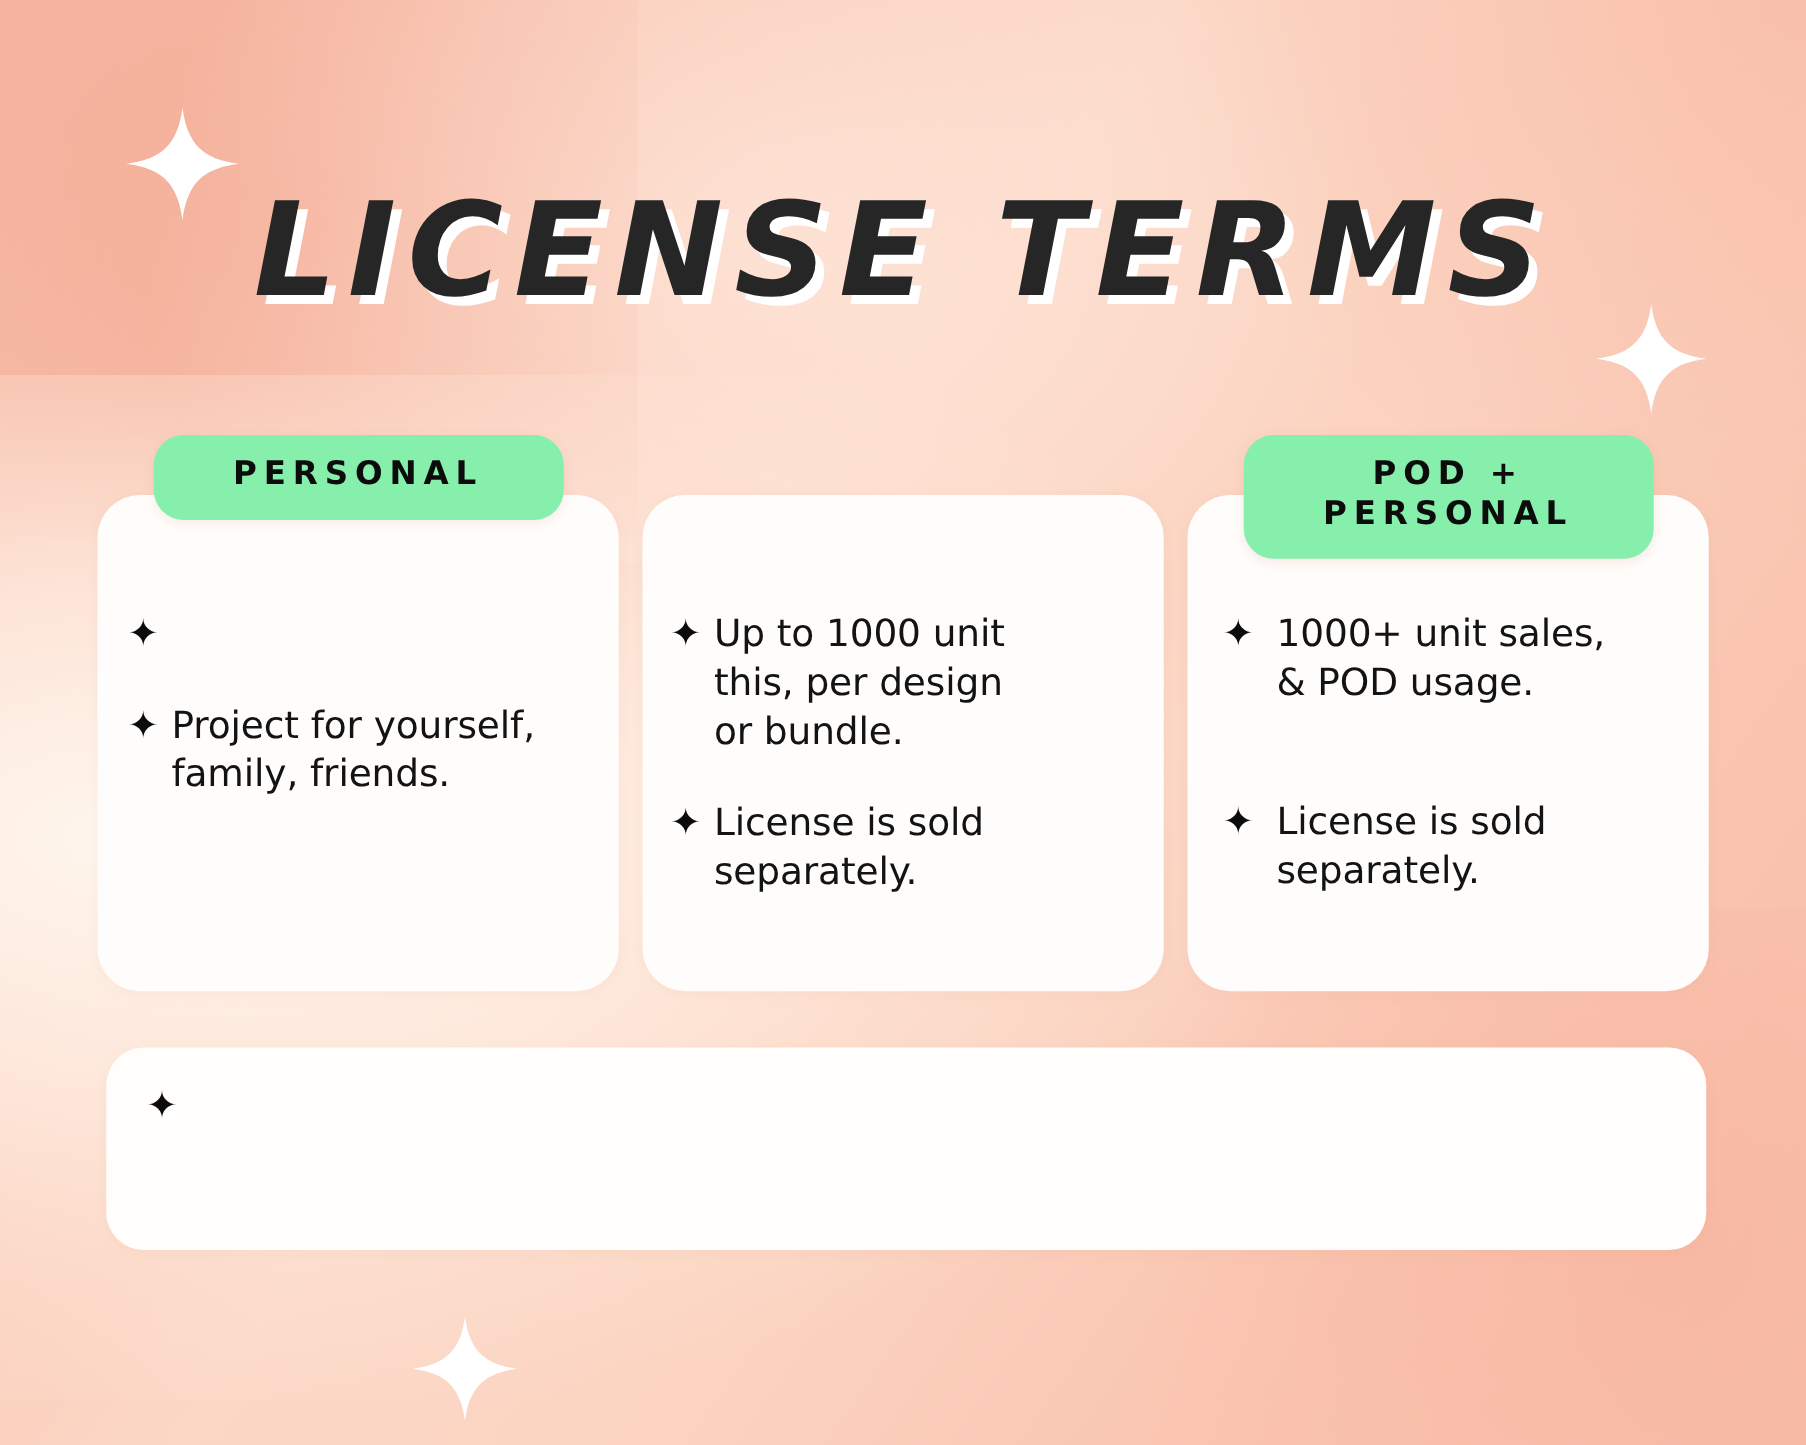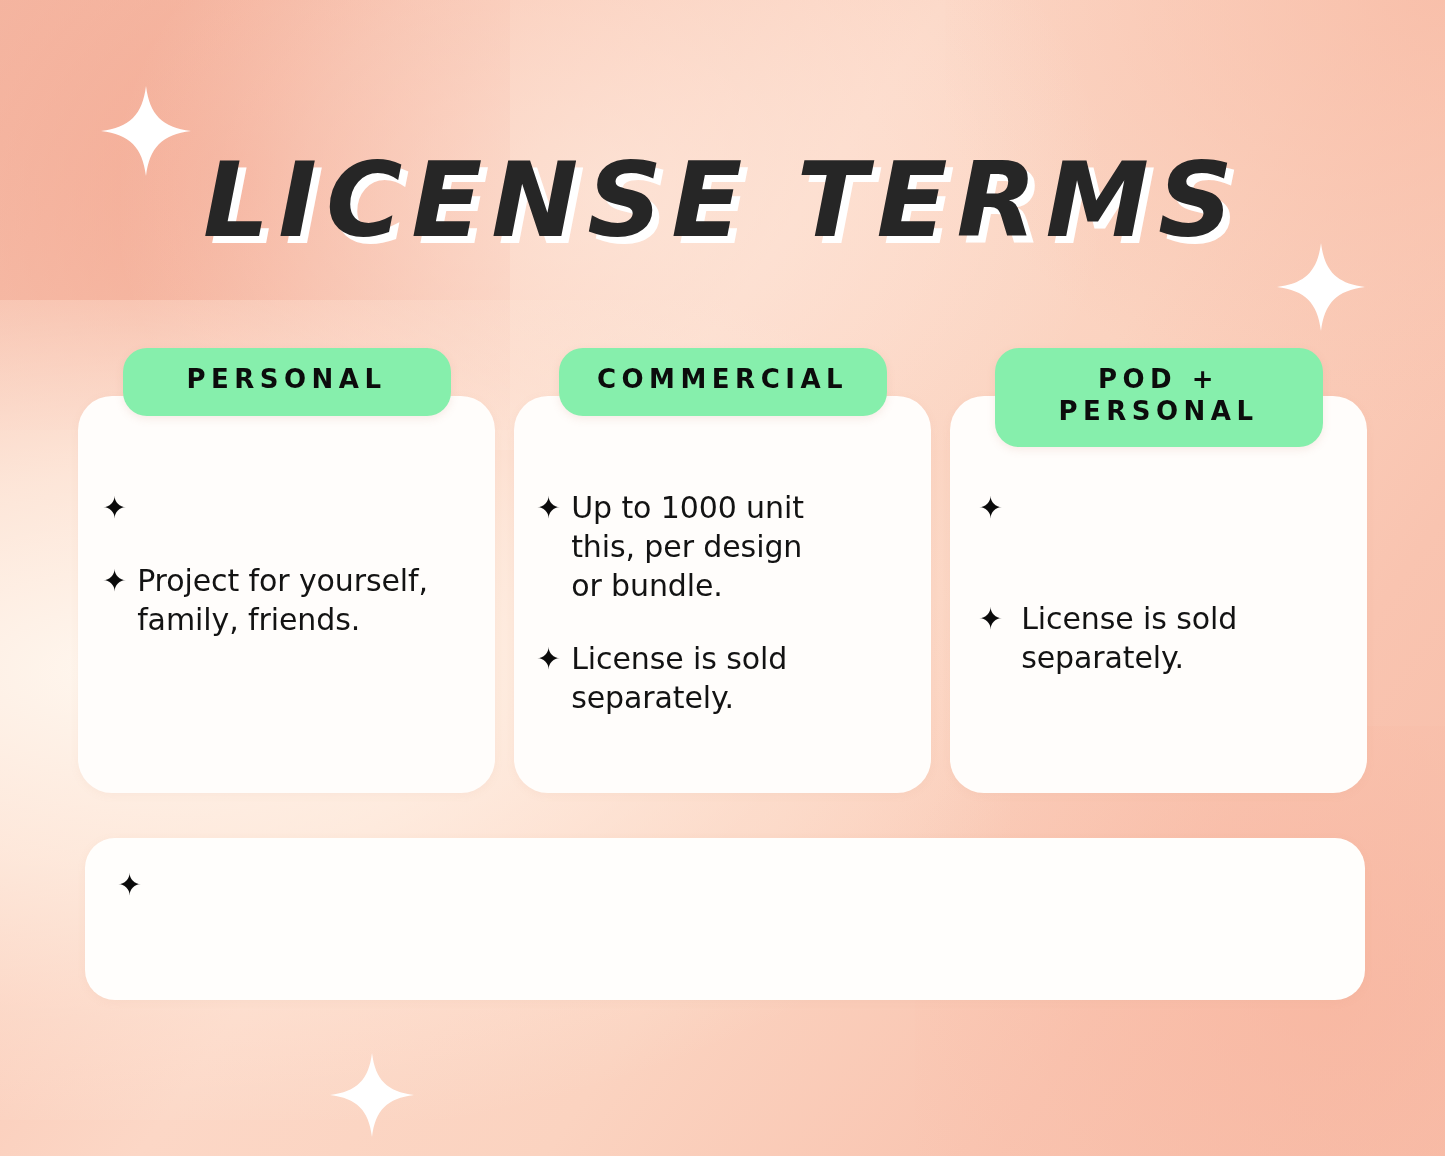--- a/index.html
+++ b/index.html
@@ -284,9 +284,6 @@
 
     <div class="card c2">
       <div class="card-body"></div>
-      <div class="card-tab">
-        <div class="card-tab-label">COMMERCIAL</div>
-      </div>
       <div class="card-list">
         <div class="bullet-row">
           <span class="bullet-star">✦</span>

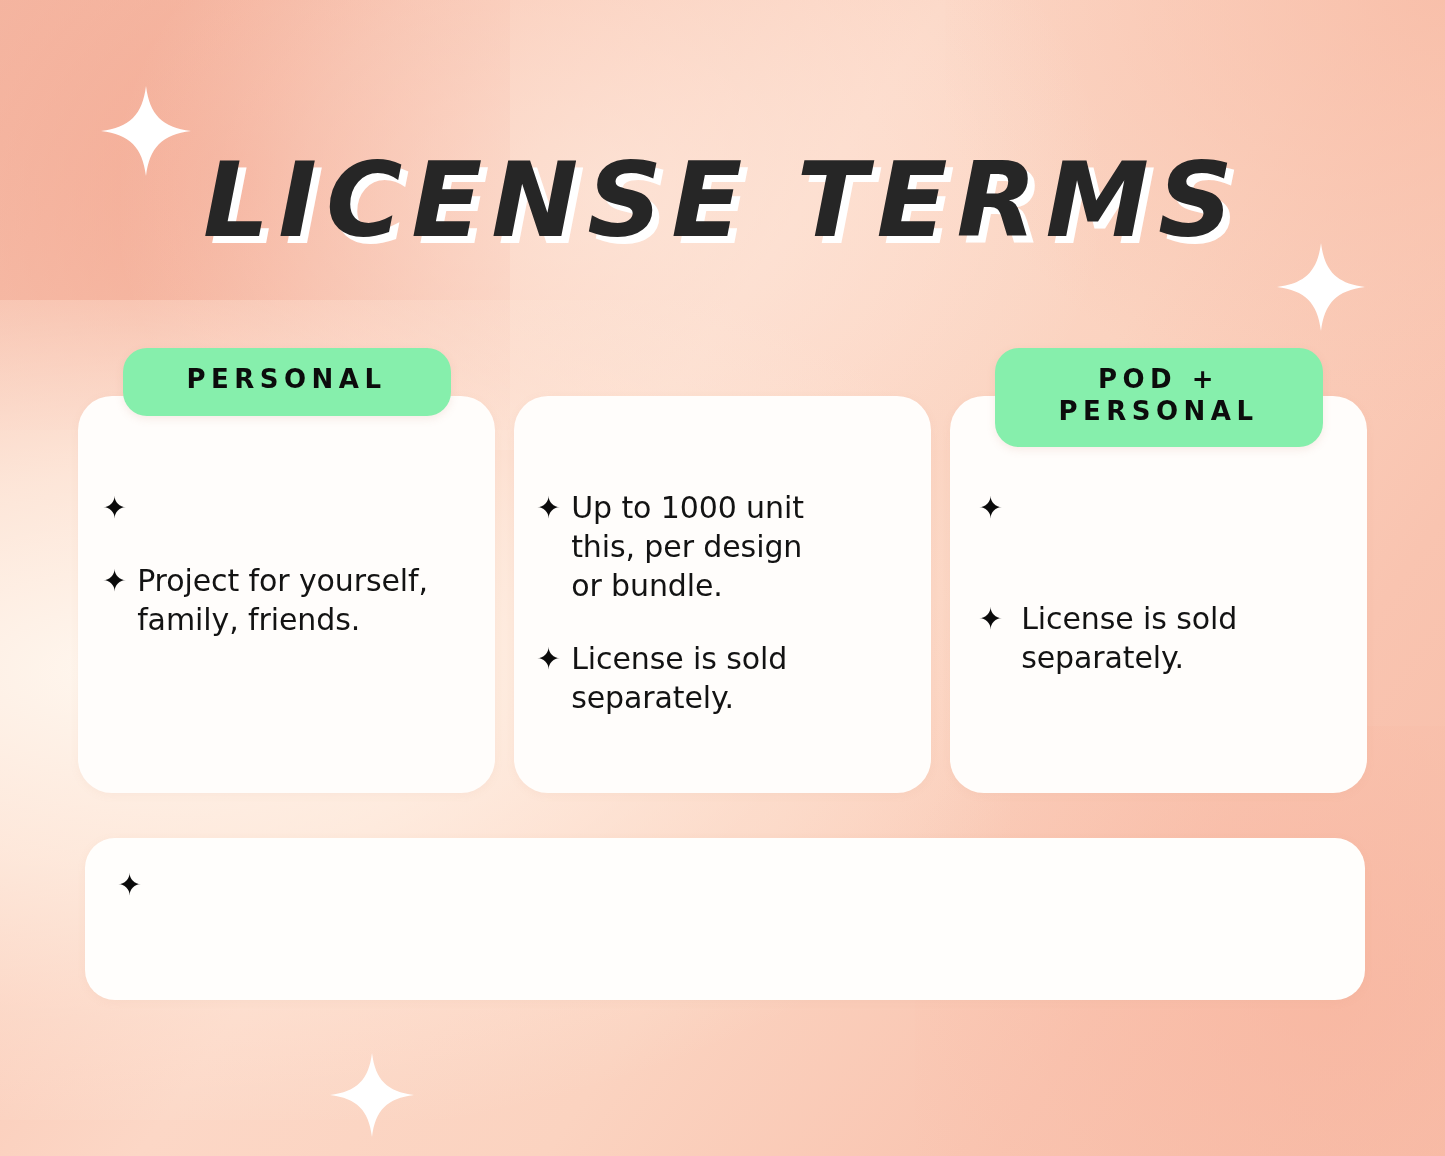--- a/index.html
+++ b/index.html
@@ -308,6 +308,8 @@
       <div class="card-list">
         <div class="bullet-row">
           <span class="bullet-star">✦</span>
+          <span class="bullet-text">1000+ unit sales,
+&amp; POD usage.</span>
         </div>
         <div class="bullet-row">
           <span class="bullet-star">✦</span>

